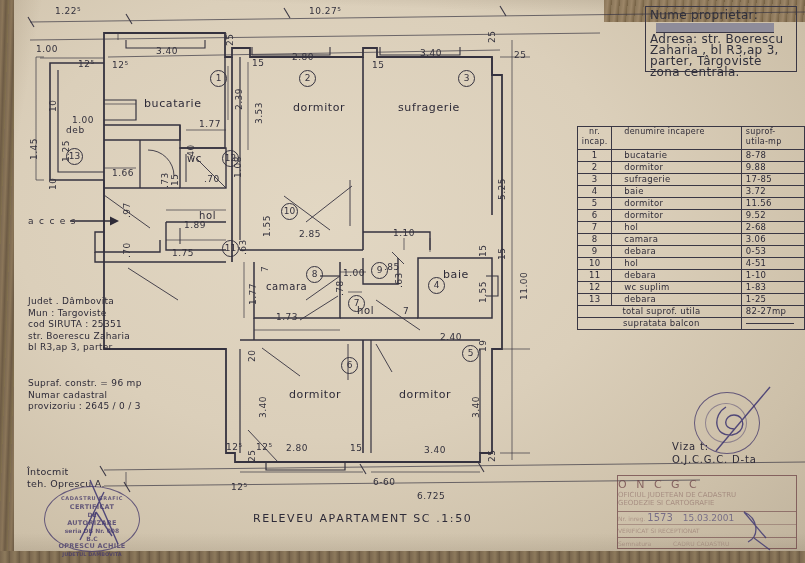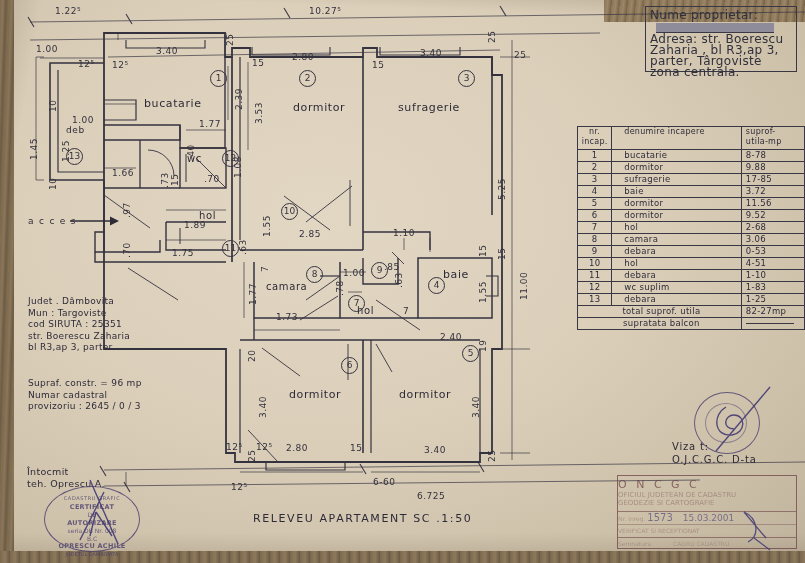--- a/index.html
+++ b/index.html
@@ -59,7 +59,7 @@
 
   
   .stamp{position:absolute;border:1.4px solid #463a6b;border-radius:50%;color:#463a6b;
-         text-align:center;opacity:.78;}
+         text-align:center;opacity:.78;font-weight:bold;}
   #stampL{left:44px;top:486px;width:96px;height:66px;border-radius:50%;
           font-size:6px;line-height:7.5px;padding-top:8px;box-sizing:border-box;}
   #stampL b{font-size:6.5px;letter-spacing:.3px;}

